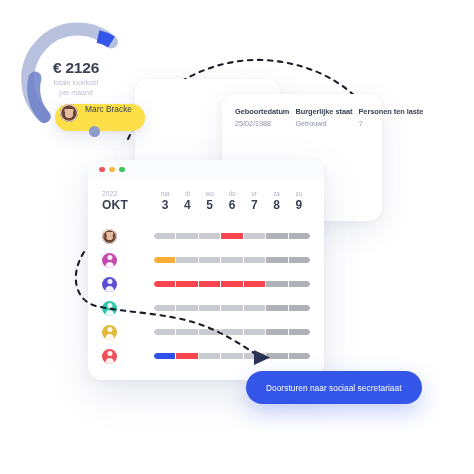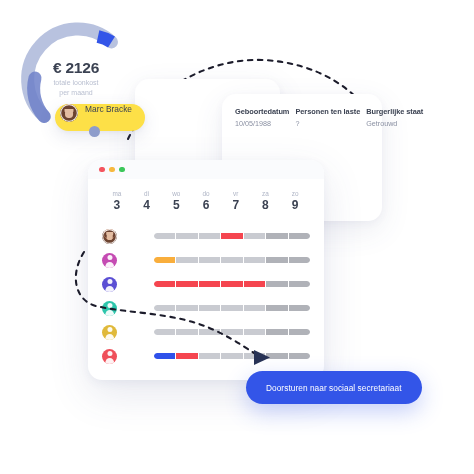--- a/index.html
+++ b/index.html
@@ -408,13 +408,13 @@
       </div>
 
       <div>
+        <div class="info-label">Burgerlijke staat</div>
+        <div class="info-value">Getrouwd</div>
+      </div>
+
+      <div>
         <div class="info-label">Personen ten laste</div>
         <div class="info-value">?</div>
-      </div>
-
-      <div>
-        <div class="info-label">Burgerlijke staat</div>
-        <div class="info-value">Getrouwd</div>
       </div>
 
 

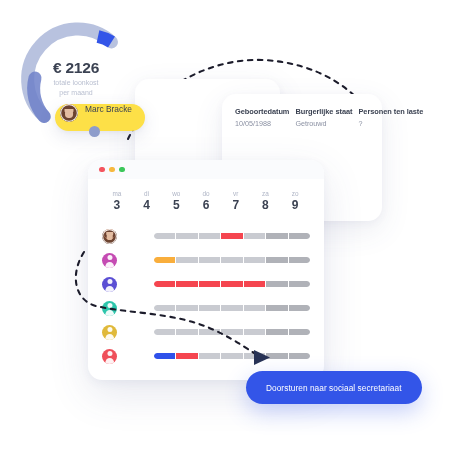--- a/index.html
+++ b/index.html
@@ -404,7 +404,7 @@
 
       <div>
         <div class="info-label">Geboortedatum</div>
-        <div class="info-value">10/05/1988</div>
+        <div class="info-value">25/02/1988</div>
       </div>
 
       <div>

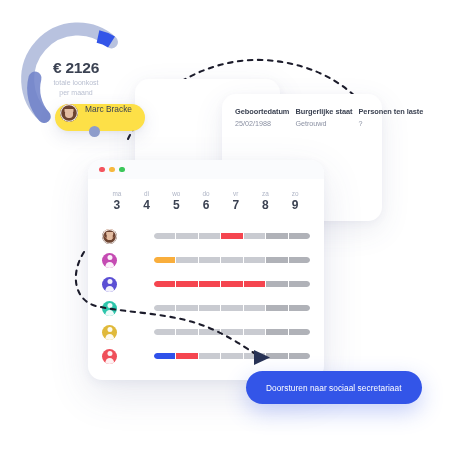--- a/index.html
+++ b/index.html
@@ -442,6 +442,10 @@
     </div>
 
     <div class="cal-head">
+      <div class="month-cell">
+        <div class="month-year">2022</div>
+        <div class="month-name">OKT</div>
+      </div>
       <div class="days">
         <div class="day-cell">
           <div class="day-abbr">ma</div>

